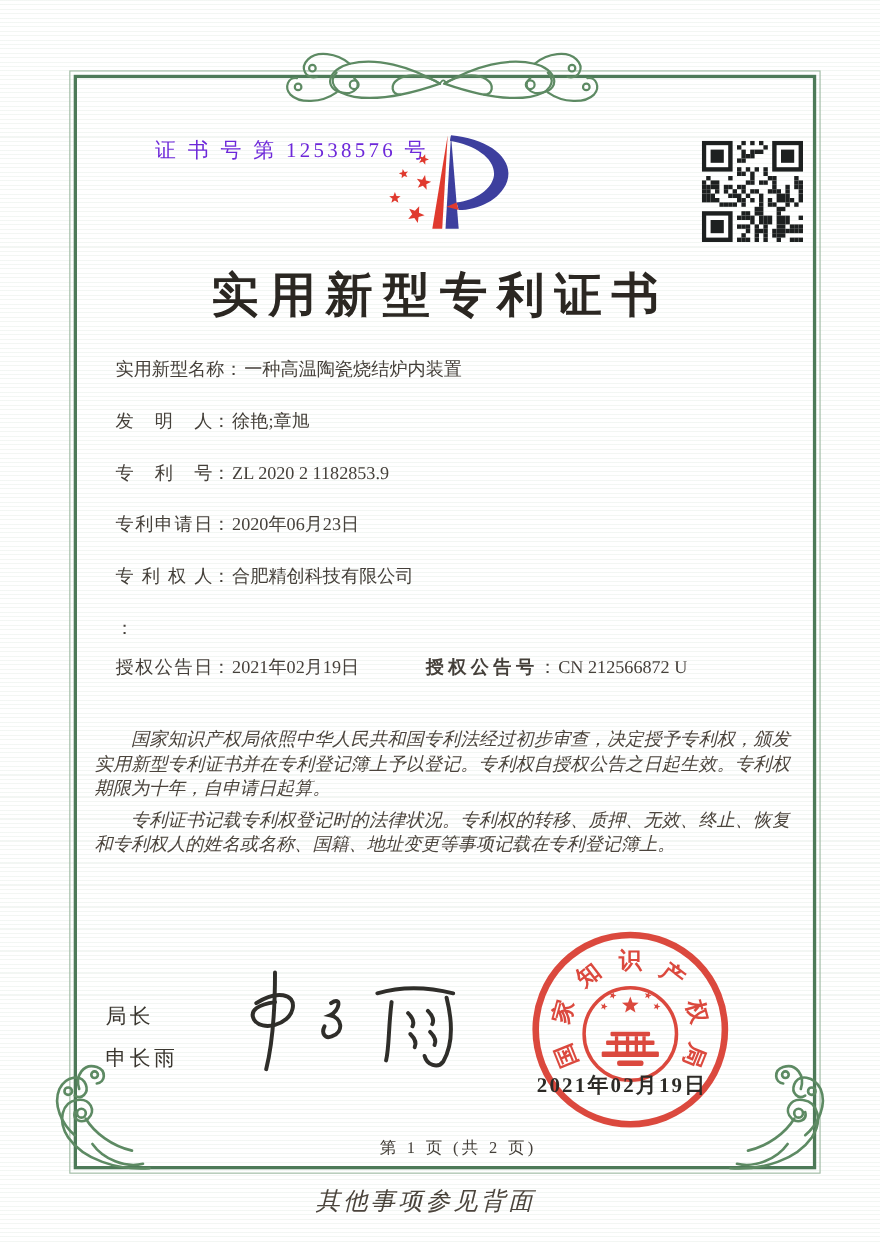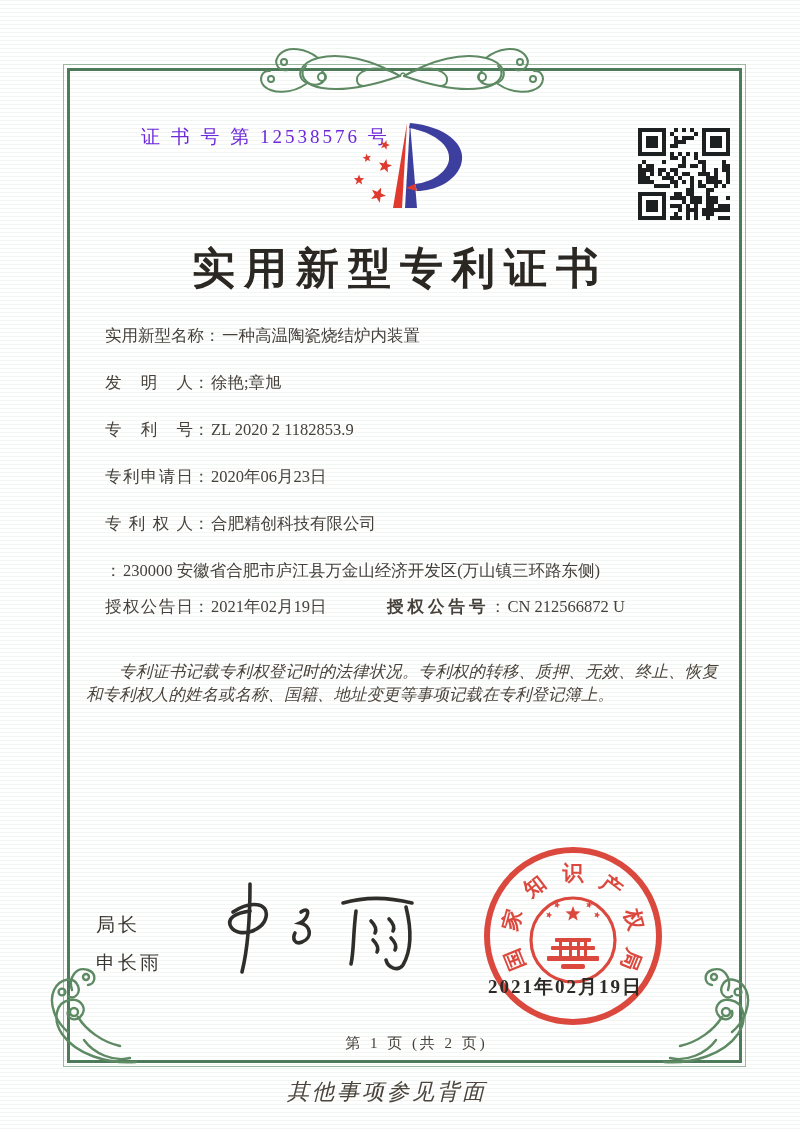--- a/index.html
+++ b/index.html
@@ -335,7 +335,6 @@
   </div>
   <div class="field addr">
       <span class="fcolon">：</span>
-    <span class="fvalue">230000 安徽省合肥市庐江县万金山经济开发区(万山镇三环路东侧)</span>
   </div>
   <div class="field">
     <span class="flabel">授权公告日</span>

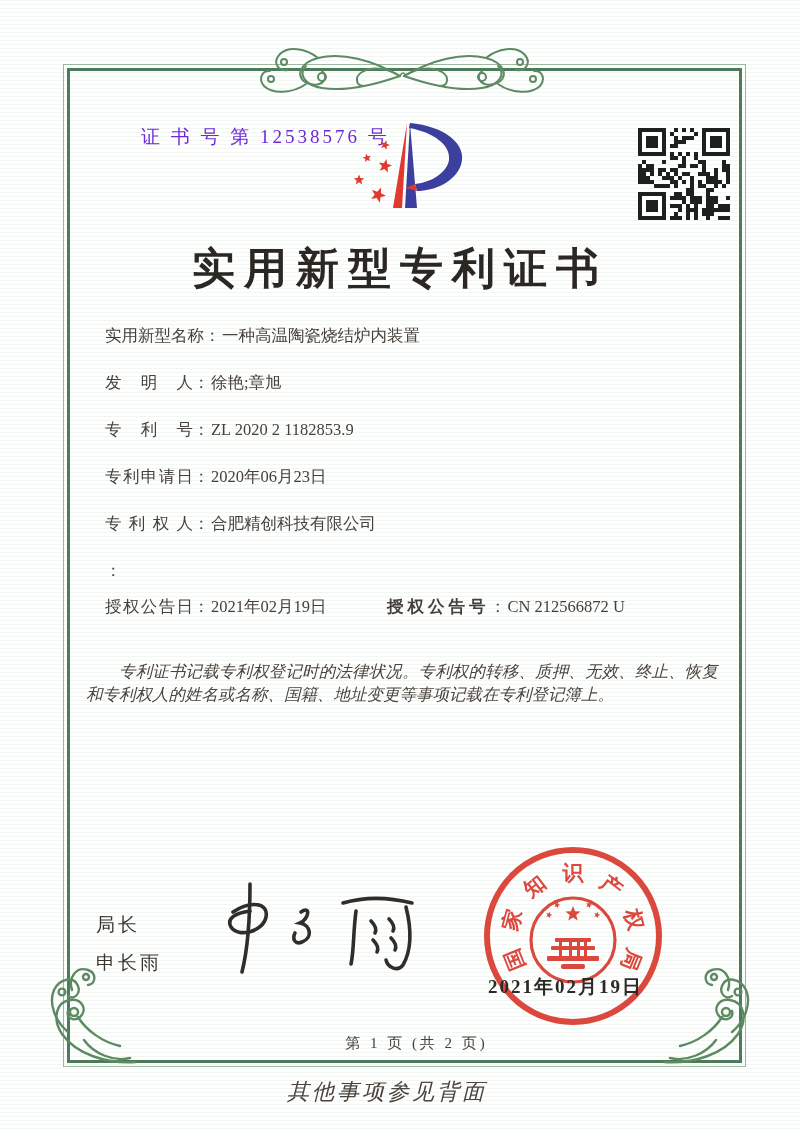--- a/index.html
+++ b/index.html
@@ -347,6 +347,7 @@
 </div>
 
 <div class="paras">
+  <p>国家知识产权局依照中华人民共和国专利法经过初步审查，决定授予专利权，颁发实用新型专利证书并在专利登记簿上予以登记。专利权自授权公告之日起生效。专利权期限为十年，自申请日起算。</p>
   <p>专利证书记载专利权登记时的法律状况。专利权的转移、质押、无效、终止、恢复和专利权人的姓名或名称、国籍、地址变更等事项记载在专利登记簿上。</p>
 </div>
 

